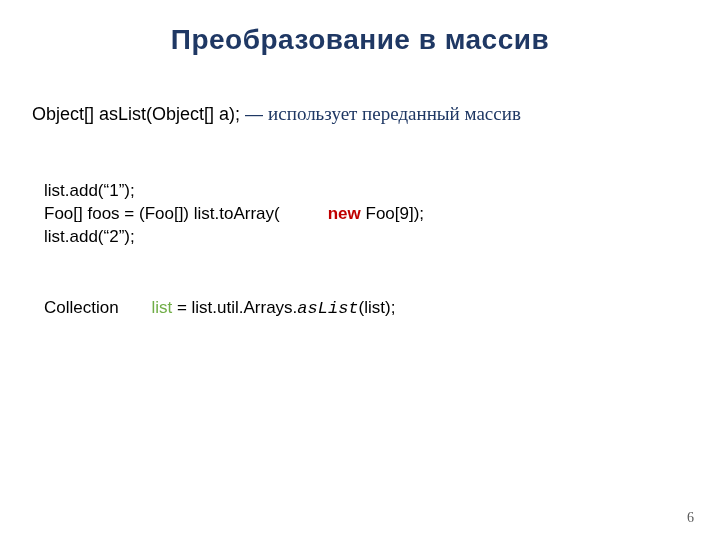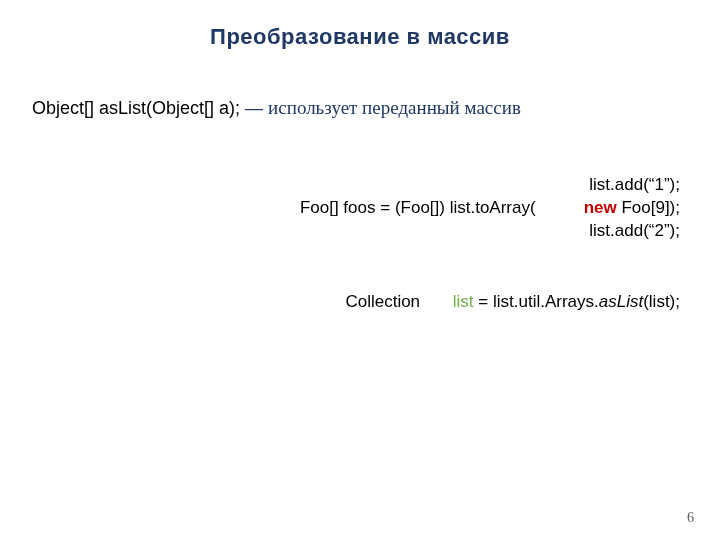--- a/index.html
+++ b/index.html
@@ -18,7 +18,7 @@
   }
   .title {
     color: #1f3864;
-    font-size: 22px;
+    font-size: 28px;
     font-weight: bold;
     text-align: center;
     margin-bottom: 42px;

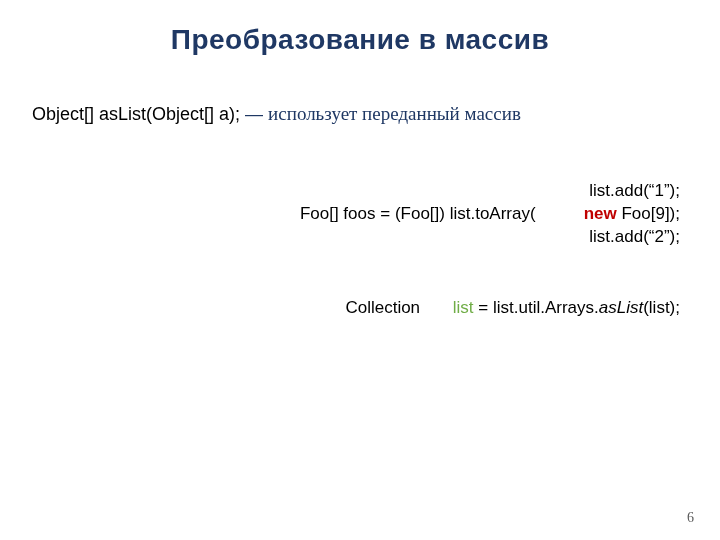--- a/index.html
+++ b/index.html
@@ -48,7 +48,6 @@
     font-size: 17px;
     line-height: 1.35;
     color: #000000;
-    text-align: right;
   }
   .kw-new { color: #c00000; font-weight: bold; padding-left: 48px; }
   .var-green { color: #70ad47; margin-left: 28px; }

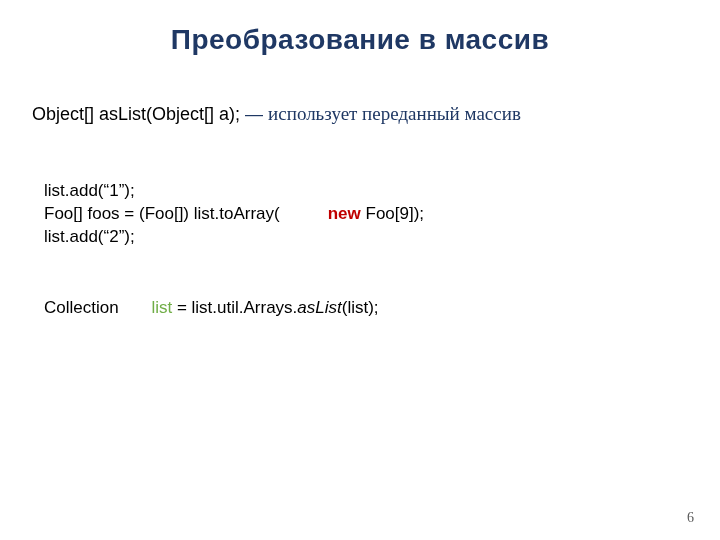--- a/index.html
+++ b/index.html
@@ -51,7 +51,7 @@
   }
   .kw-new { color: #c00000; font-weight: bold; padding-left: 48px; }
   .var-green { color: #70ad47; margin-left: 28px; }
-  .italic { font-style: italic; }
+  .italic { font-style: italic; font-family: Liberation Mono, monospace; }
   .page-num {
     position: absolute;
     bottom: 14px;

